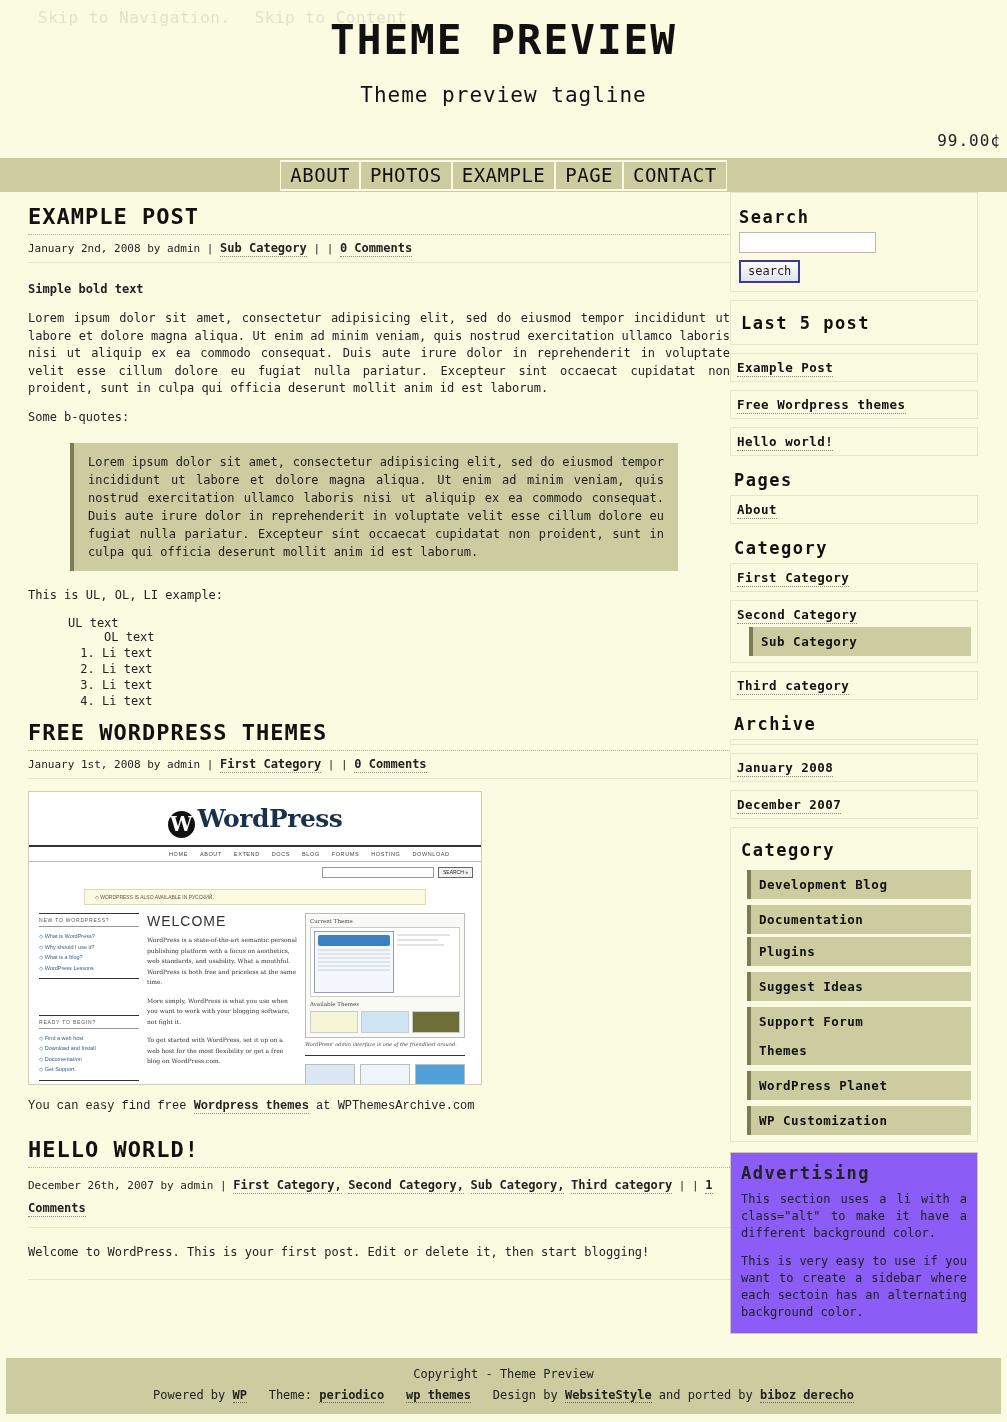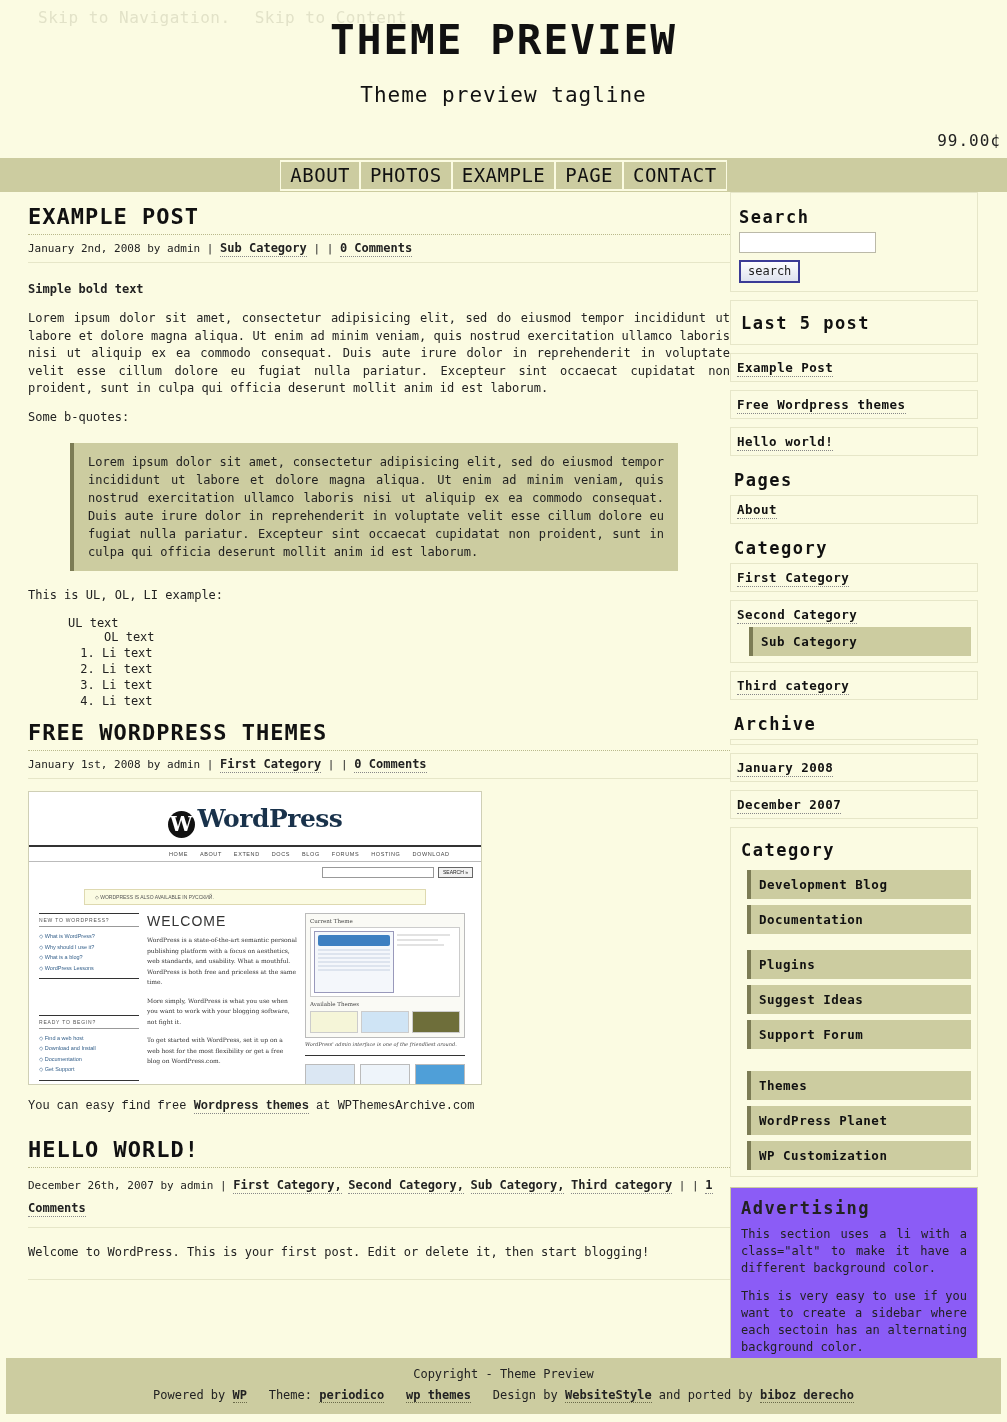--- a/index.html
+++ b/index.html
@@ -496,7 +496,7 @@
           <div class="sb-alt" style="margin-bottom:6px">
             <a class="sb-link">Development Blog</a>
           </div>
-          <div class="sb-alt" style="margin-bottom:16px">
+          <div class="sb-alt" style="margin-bottom:3px">
             <a class="sb-link">Documentation</a>
           </div>
           <div class="sb-alt" style="margin-bottom:6px">

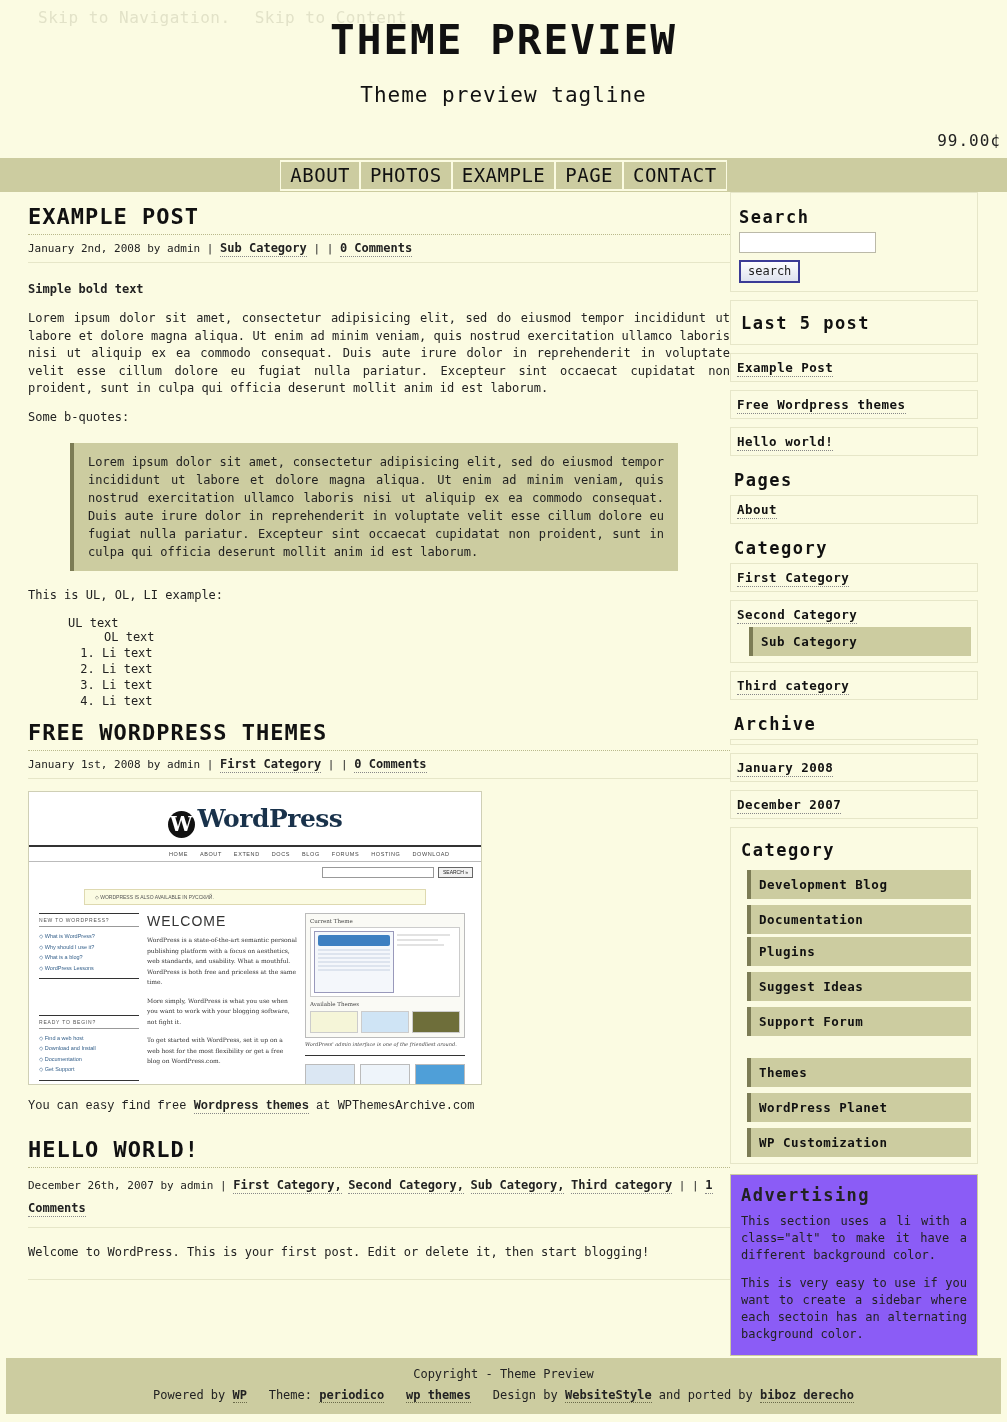--- a/index.html
+++ b/index.html
@@ -505,7 +505,7 @@
           <div class="sb-alt" style="margin-bottom:6px">
             <a class="sb-link">Suggest Ideas</a>
           </div>
-          <div class="sb-alt" style="margin-bottom:22px">
+          <div class="sb-alt" style="margin-bottom:0">
             <a class="sb-link">Support Forum</a>
           </div>
           <div class="sb-alt" style="margin-bottom:6px">

